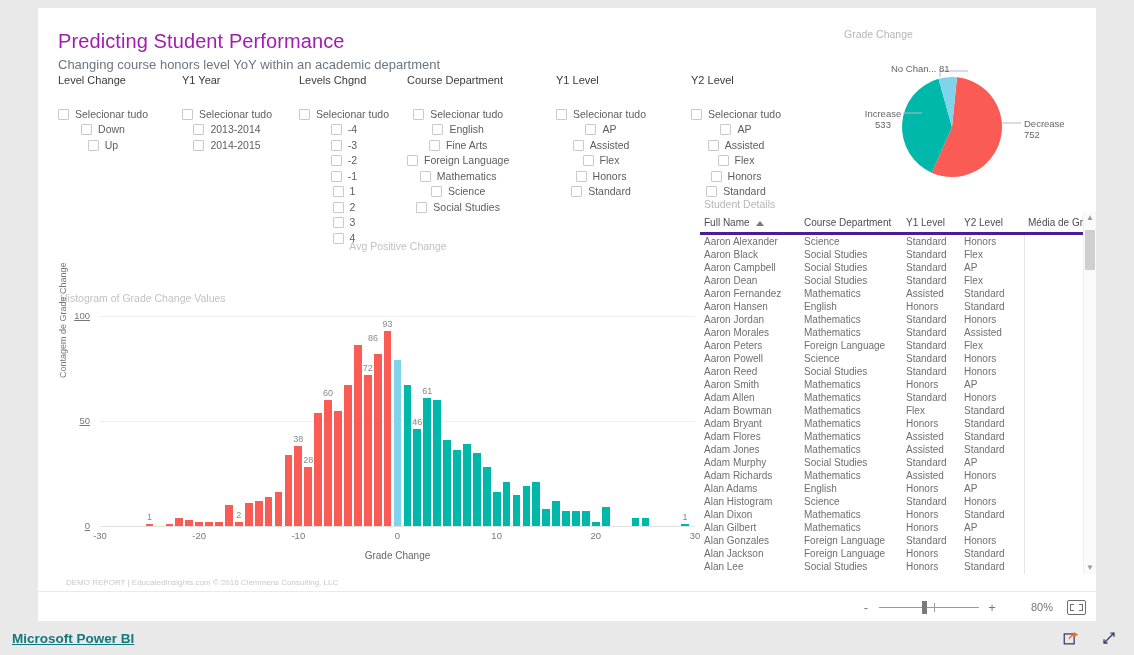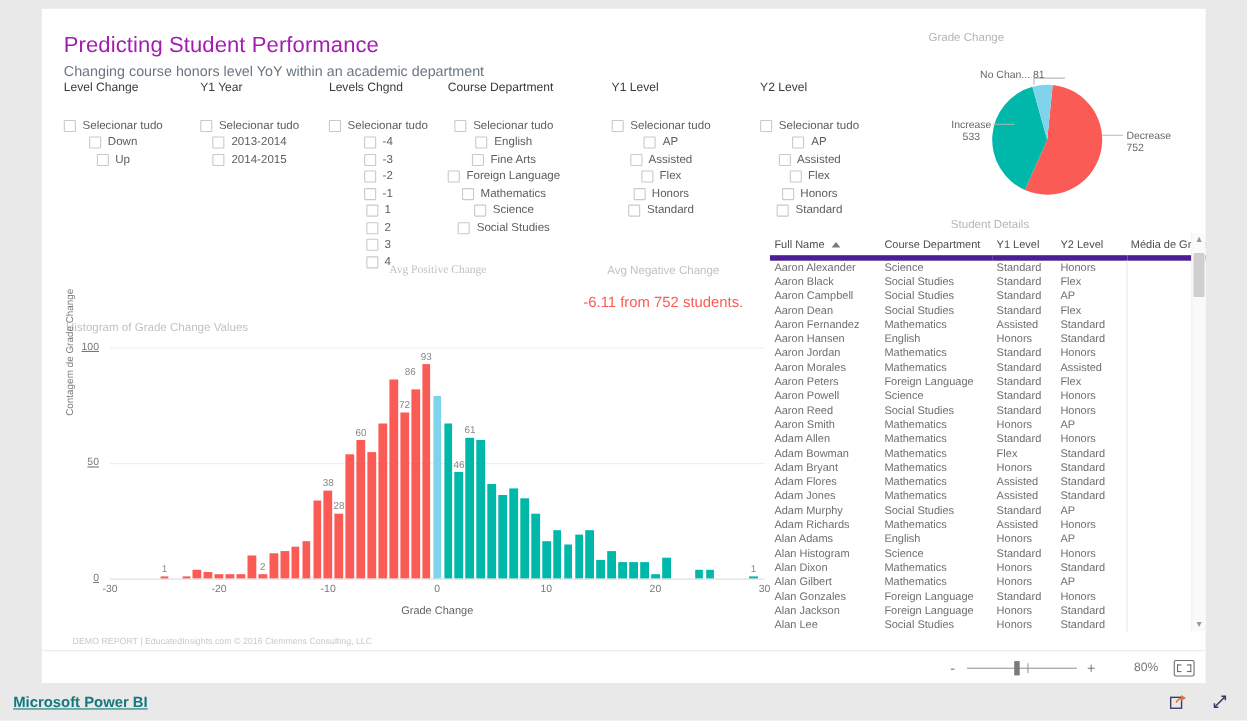--- a/index.html
+++ b/index.html
@@ -93,7 +93,7 @@
 
   
   .tbl-card{position:absolute;left:662px;top:190px;width:396px;height:378px;}
-  .tbl-title{font-size:10.5px;color:#b6b6b6;margin-left:4px;text-align:center;}
+  .tbl-title{font-size:10.5px;color:#b6b6b6;margin-left:4px;}
   .tbl-scroll{position:absolute;left:0;top:16px;width:396px;height:360px;overflow:hidden;}
   table.details{border-collapse:collapse;width:378px;table-layout:fixed;}
   table.details th{

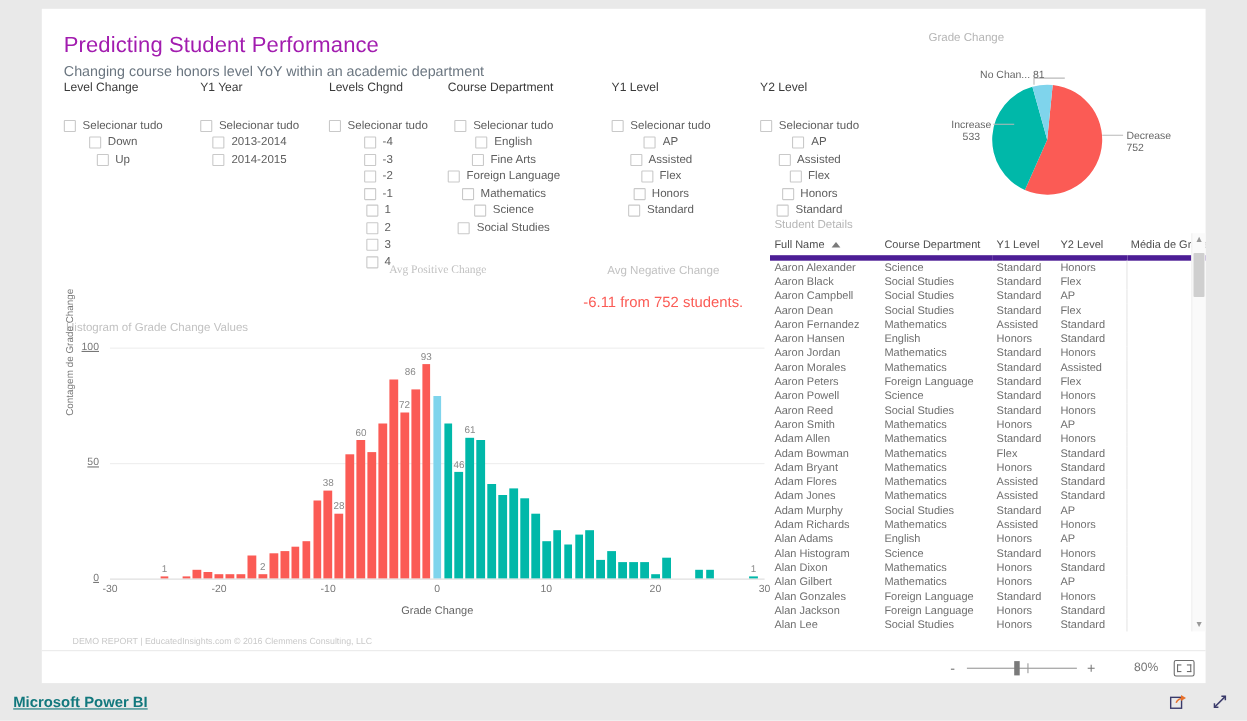--- a/index.html
+++ b/index.html
@@ -98,7 +98,7 @@
   table.details{border-collapse:collapse;width:378px;table-layout:fixed;}
   table.details th{
     font-size:10px;color:#4d4d4d;font-weight:normal;text-align:left;
-    padding:3px 4px 4px 4px;border-bottom:5px solid #4c1d95;
+    padding:3px 4px 4px 4px;border-bottom:3px solid #4c1d95;
     white-space:nowrap;position:relative;
   }
   table.details th.num{text-align:right;}

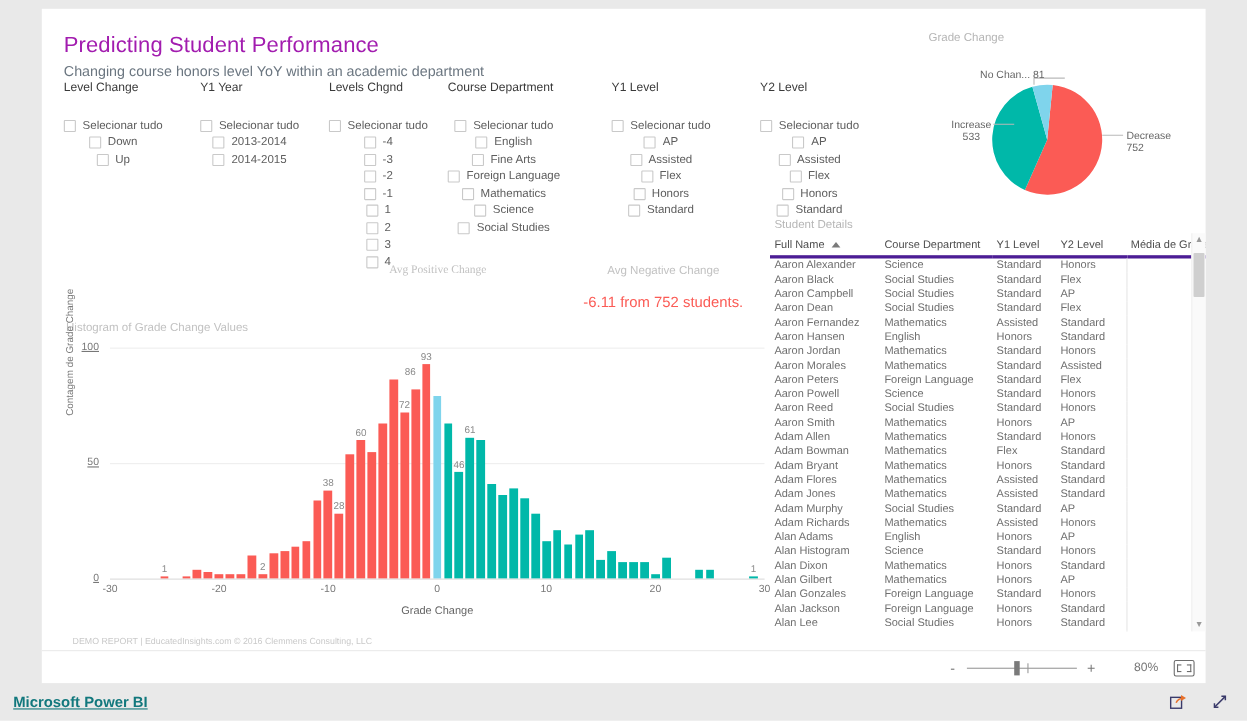--- a/index.html
+++ b/index.html
@@ -60,7 +60,7 @@
   .kpi-title{font-size:10.5px;color:#c2c2c2;margin-bottom:15px;white-space:nowrap;}
   .kpi-value{font-size:13.5px;white-space:nowrap;}
   .k1{left:36px;top:232px;width:240px;}
-  .k2{left:255px;top:232px;width:210px;font-family:Liberation Serif, serif;}
+  .k2{left:255px;top:232px;width:210px;}
   .k3{left:455px;top:232px;width:220px;}
   .v-neutral{color:#2b2b2b;}
   .v-pos{color:#00b8a9;}

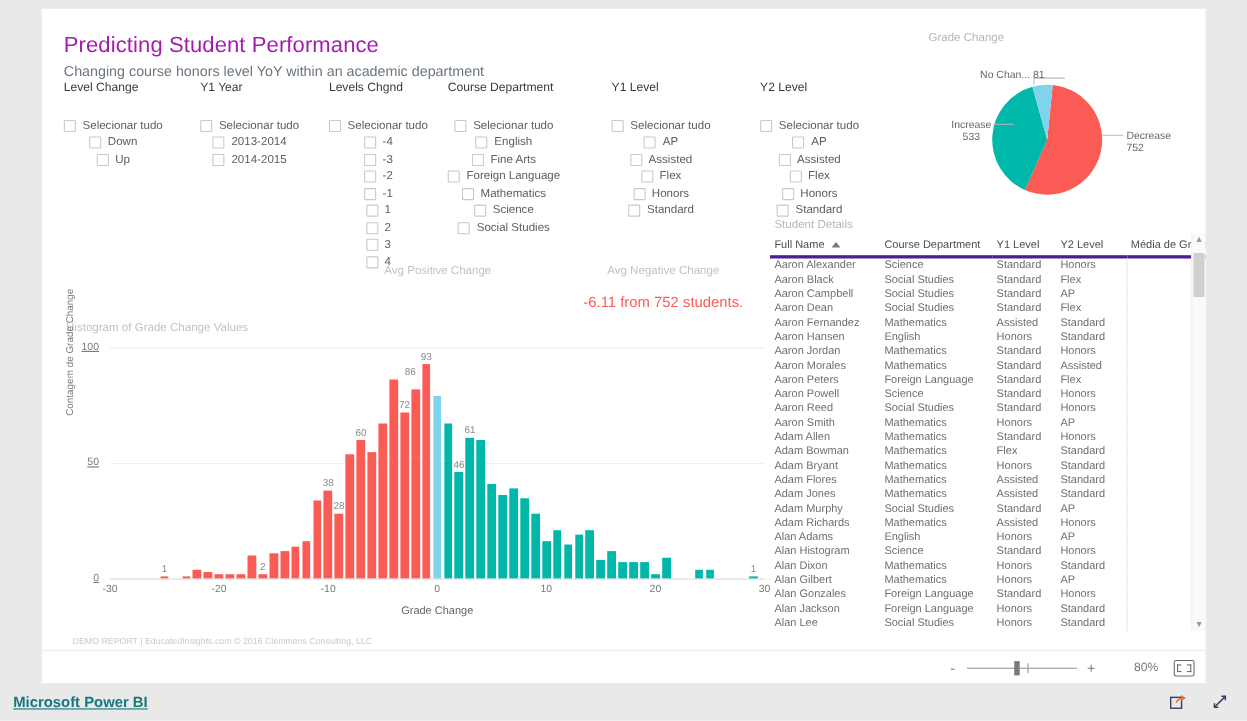--- a/index.html
+++ b/index.html
@@ -360,10 +360,6 @@
 
     <div class="kpi k2">
       <div class="kpi-title">Avg Positive Change</div>
-    </div>
-    <div class="kpi k3">
-      <div class="kpi-title">Avg Negative Change</div>
-      <div class="kpi-value v-neg">-6.11 from 752 students.</div>
     </div>
 
     <div class="hist-title">Histogram of Grade Change Values</div>

